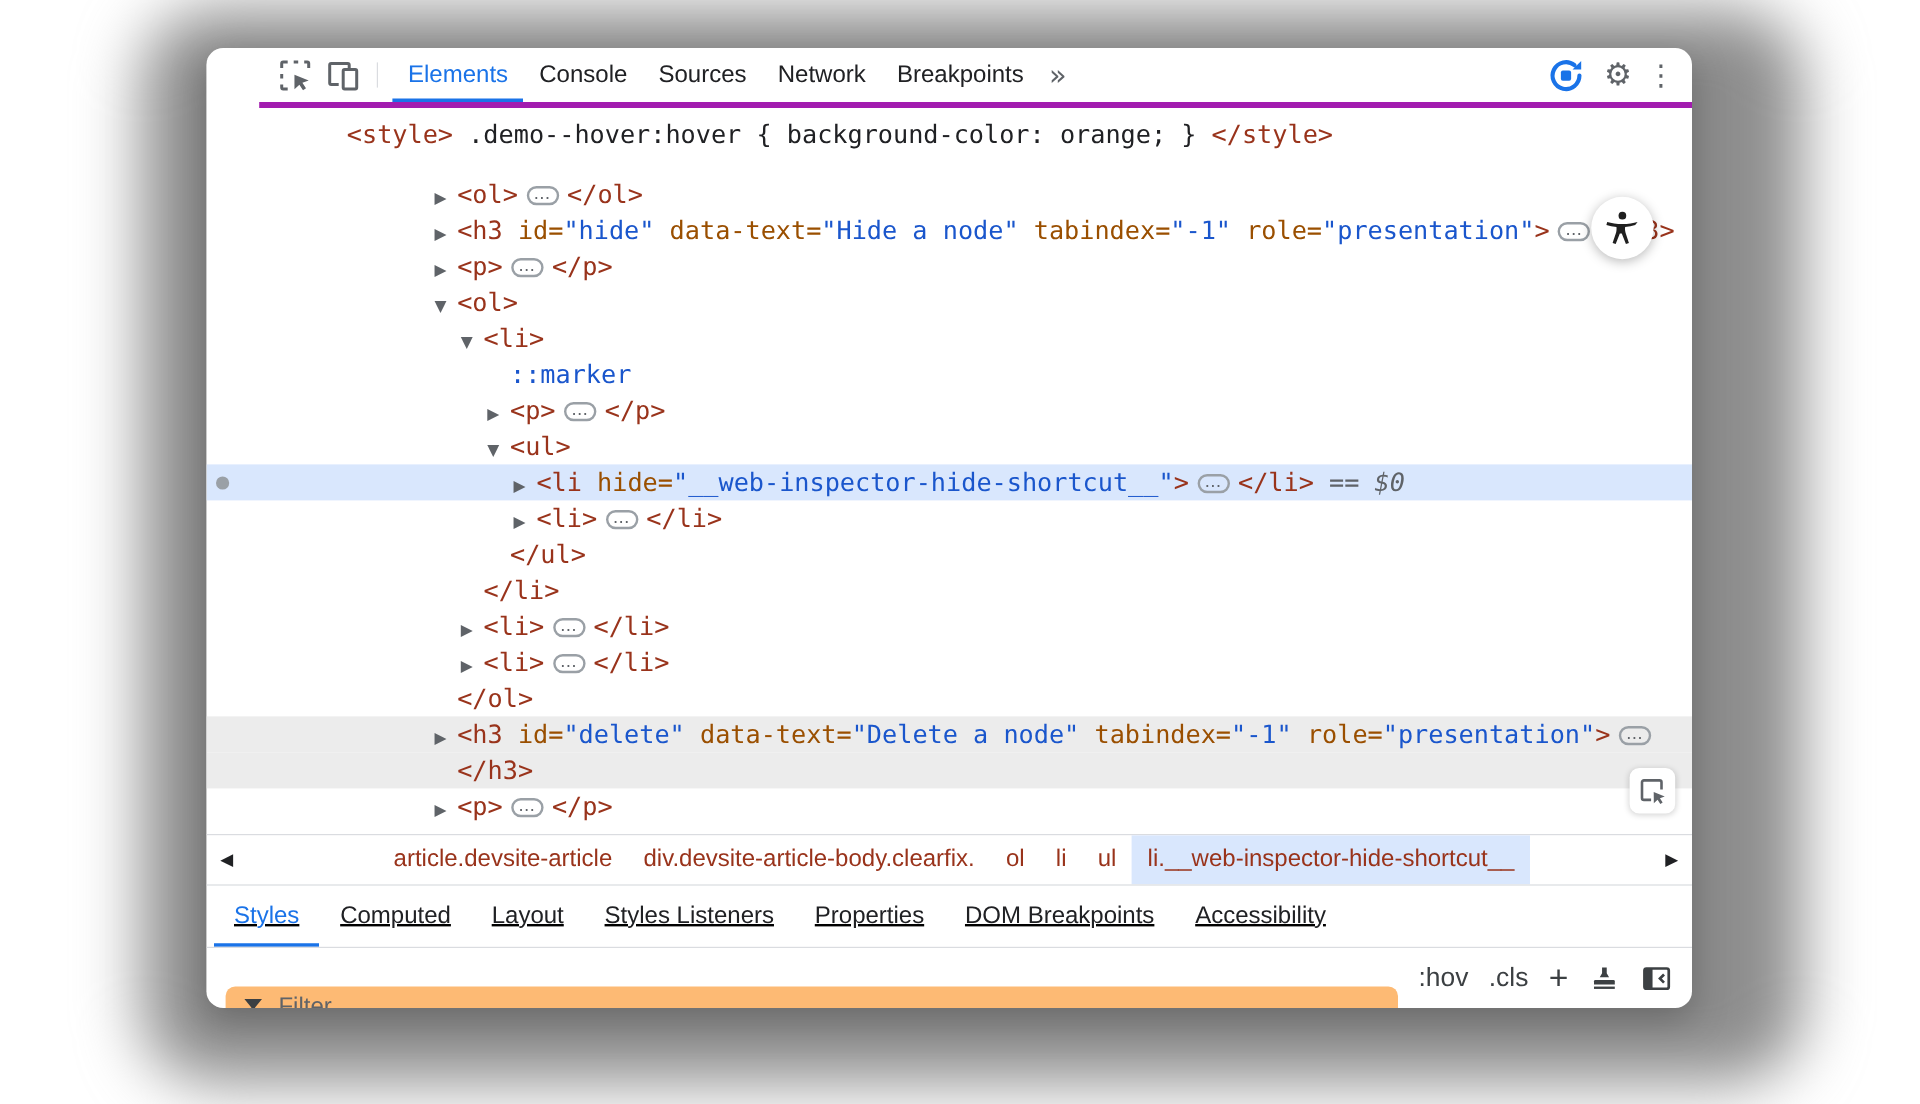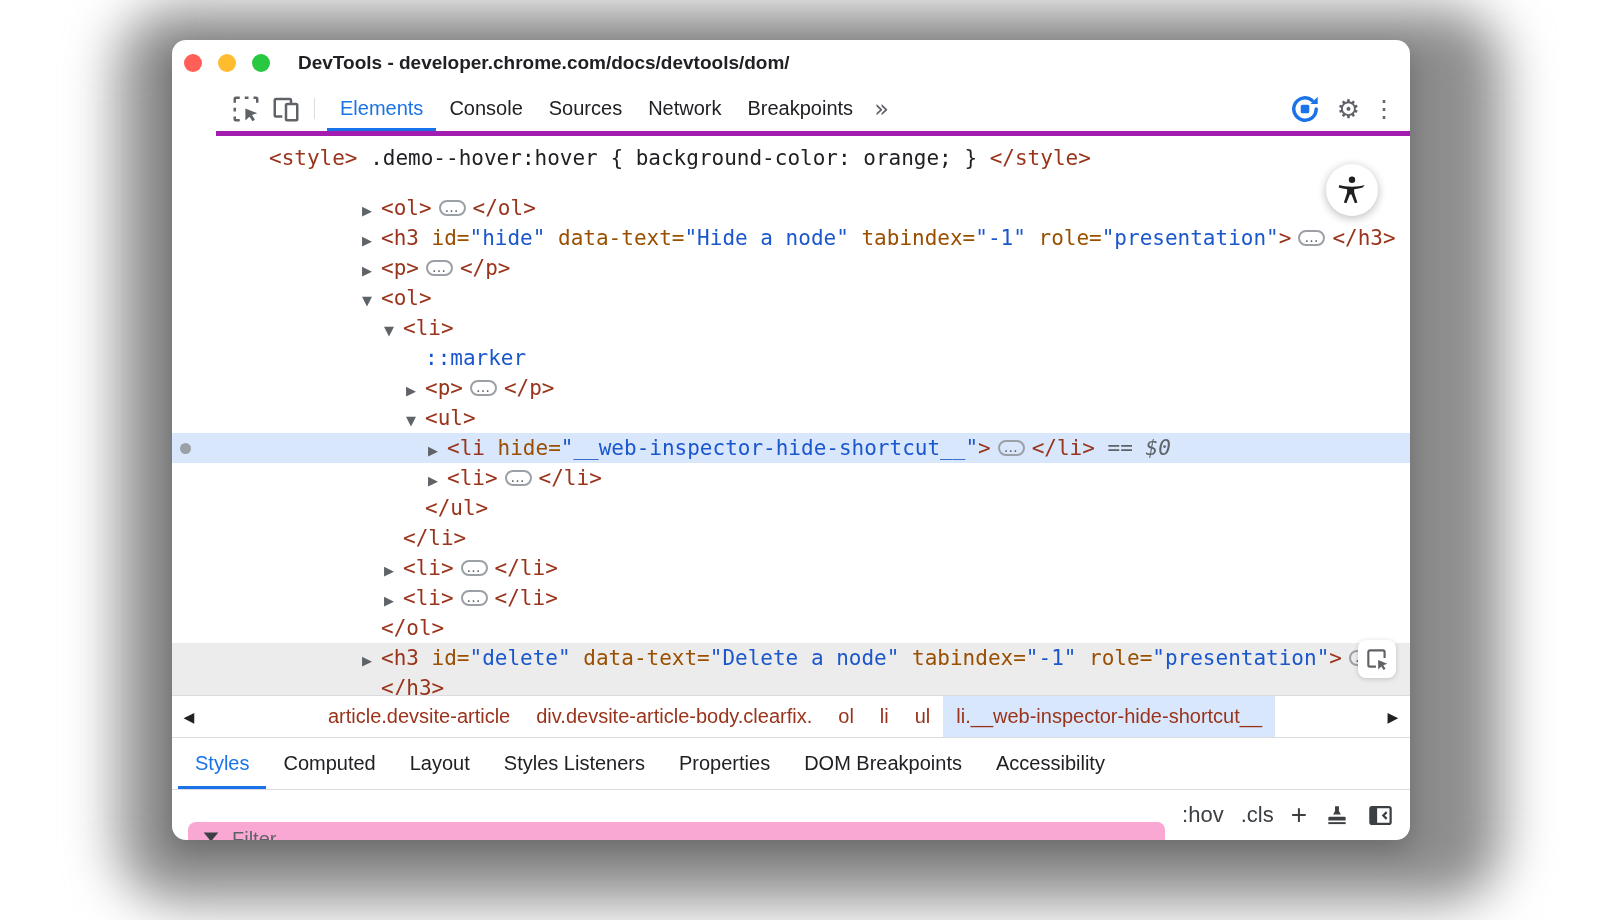--- a/index.html
+++ b/index.html
@@ -111,14 +111,6 @@
 
 <div class="window">
 
-  <div class="titlebar">
-    <div class="lights">
-      <span class="light red"></span>
-      <span class="light yellow"></span>
-      <span class="light green"></span>
-    </div>
-    <div class="title">DevTools - developer.chrome.com/docs/devtools/dom/</div>
-  </div>
 
   <div class="toolbar">
     <button class="tbtn">

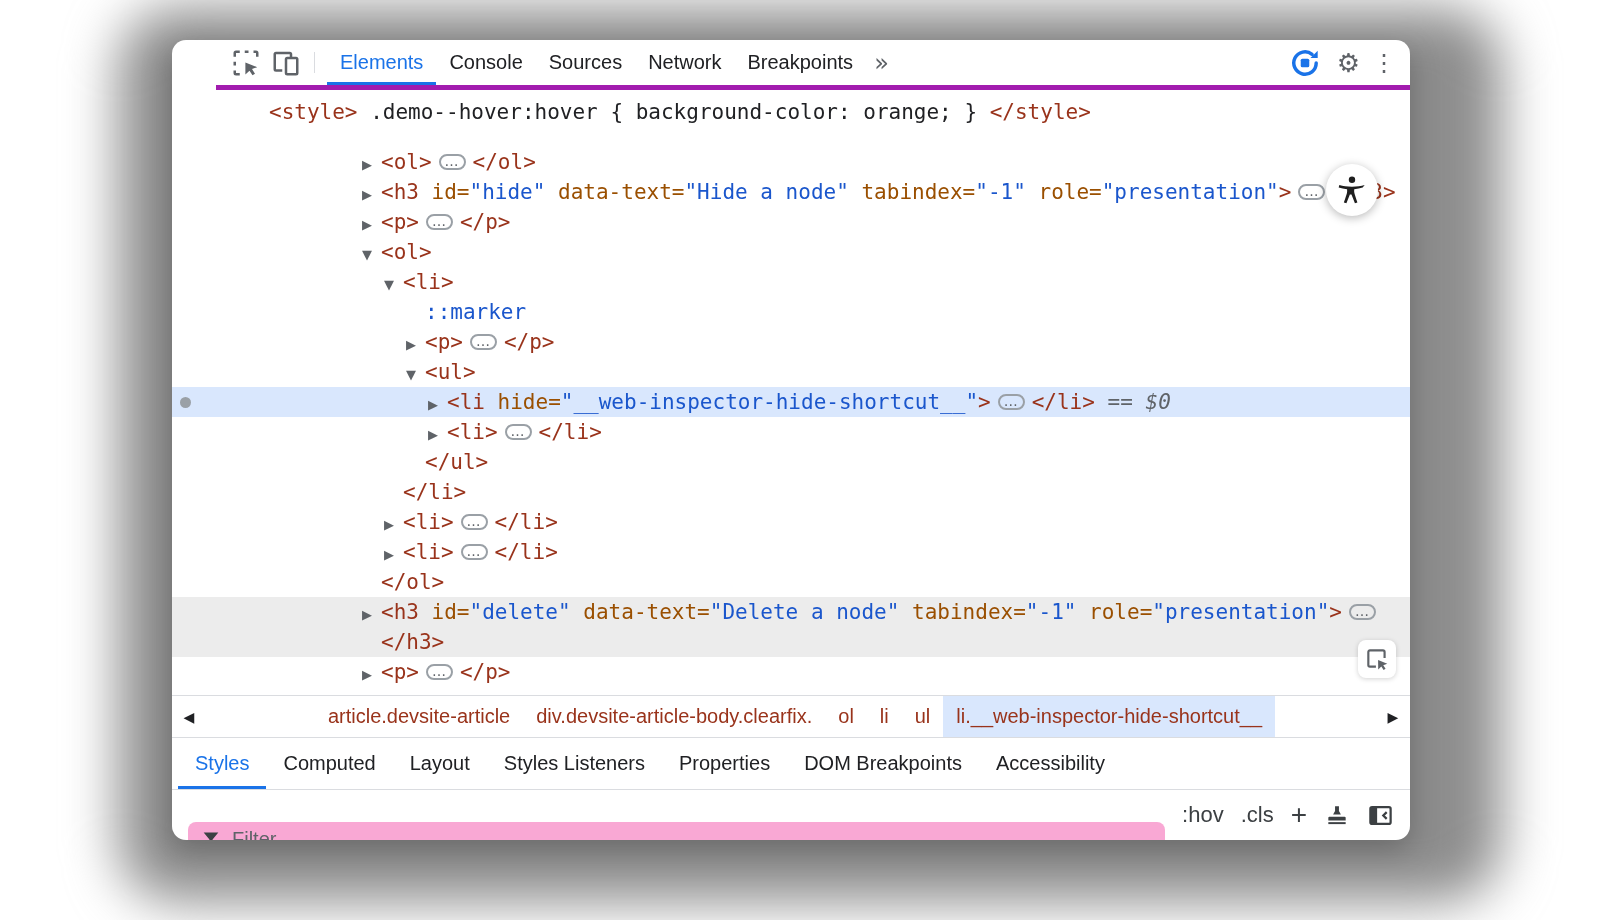--- a/index.html
+++ b/index.html
@@ -155,7 +155,7 @@
 
   <div class="domtree">
       <div class="trow">
-        <span class="tline" style="padding-left: 78px;"><span class="arw-spacer"></span><span class="tk-tag">&lt;style&gt;</span><span class="tk-text"> .demo--hover:hover { background-color: orange; } </span><span class="tk-tag">&lt;/style&gt;</span></span>
+        <span class="tline" style="padding-left: 98px;"><span class="arw-spacer"></span><span class="tk-tag">&lt;style&gt;</span><span class="tk-text"> .demo--hover:hover { background-color: orange; } </span><span class="tk-tag">&lt;/style&gt;</span></span>
       </div>
       <div class="trow">
         <span class="tline" style="padding-left: 190px; margin-top: 20px;"><span class="arw">▶</span><span class="tk-tag">&lt;ol&gt;</span><span class="pill">…</span><span class="tk-tag">&lt;/ol&gt;</span></span>

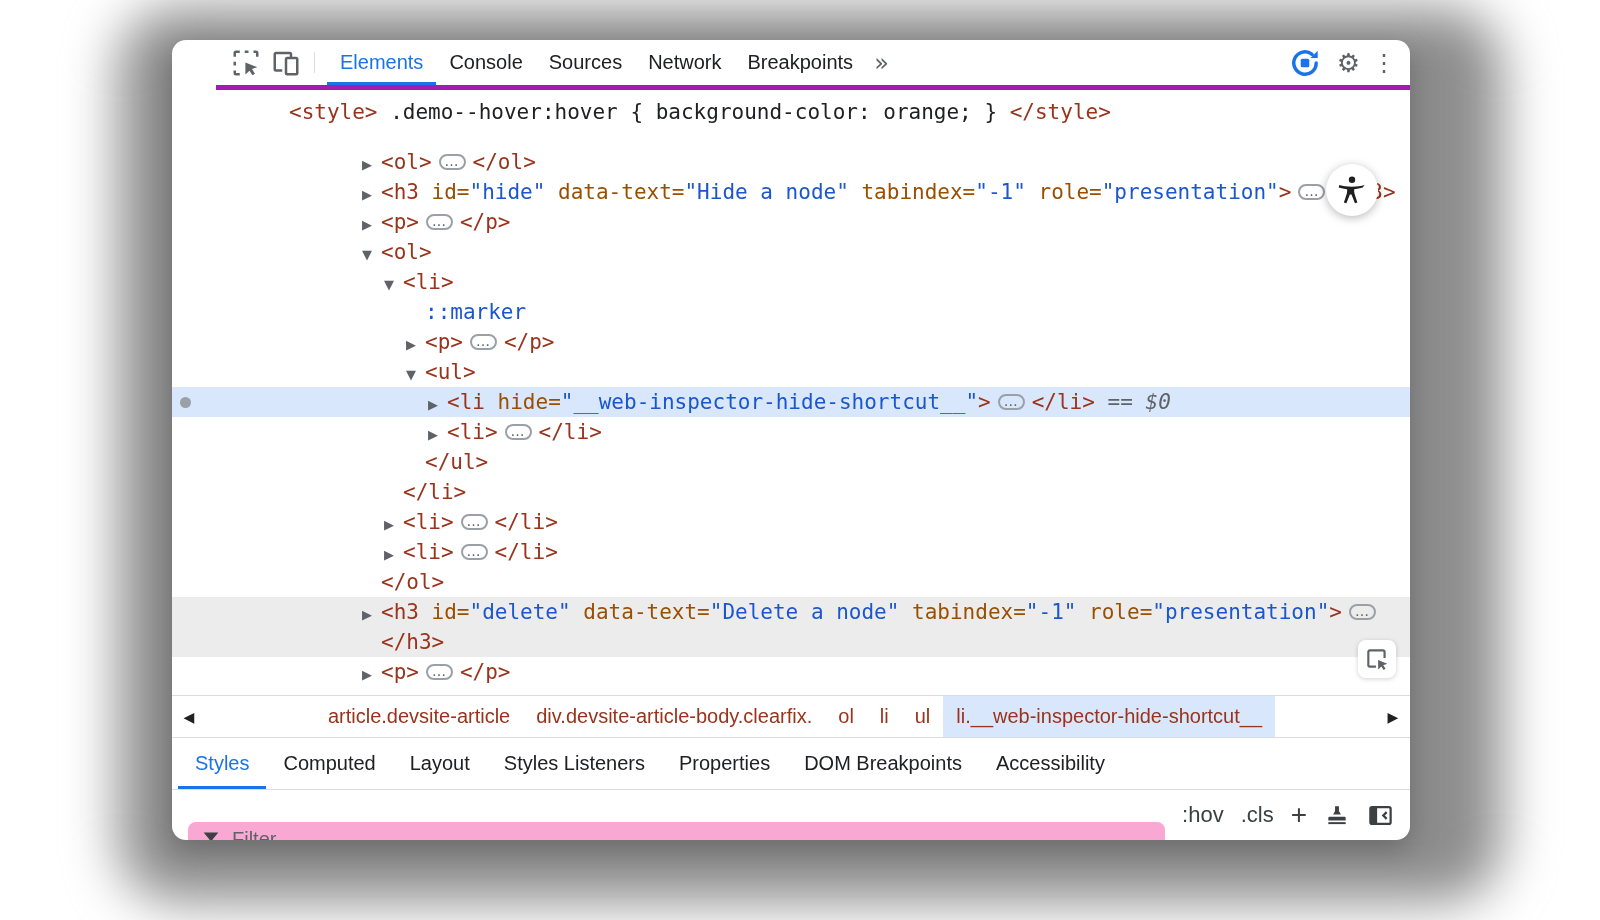--- a/index.html
+++ b/index.html
@@ -87,7 +87,7 @@
 
   
   .stabbar { height:52px; flex:0 0 auto; border-top:1px solid #dadce0;
-             display:flex; align-items:stretch; padding-left:6px; }
+             display:flex; align-items:stretch; padding-left:6px;text-decoration:underline; }
   .stab { display:flex; align-items:center; padding:0 17px; font-size:20px;
           color:#202124; white-space:nowrap; cursor:pointer; }
   .stab.active { color:var(--accent); box-shadow:inset 0 -3px 0 var(--accent); }

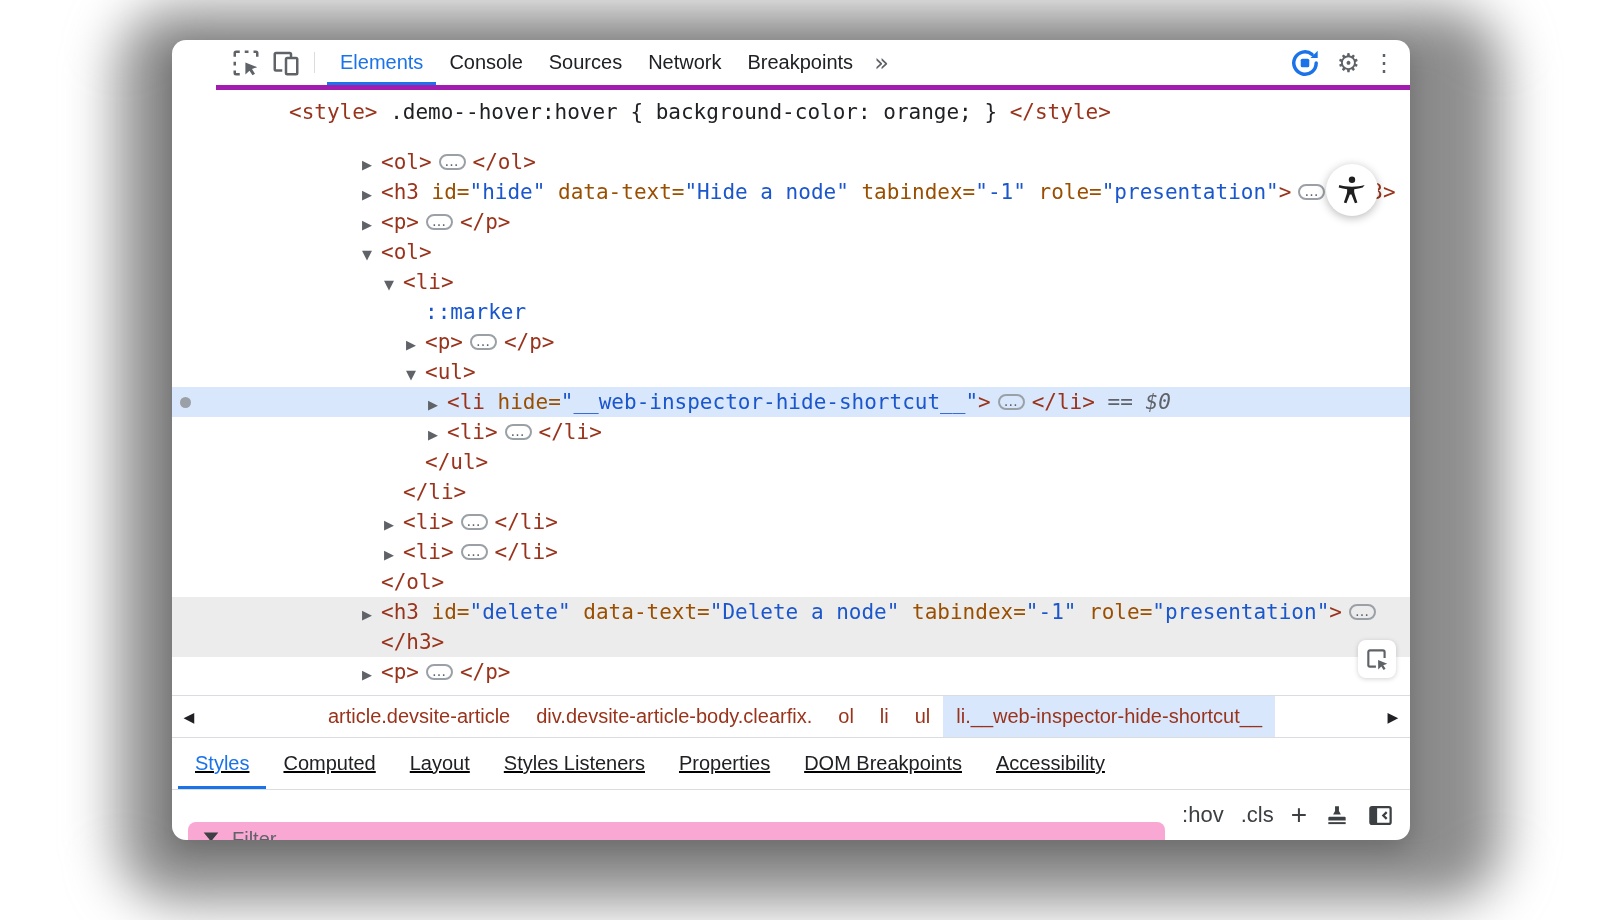--- a/index.html
+++ b/index.html
@@ -95,7 +95,7 @@
   
   .filterbar { height:51px; flex:0 0 auto; border-top:1px solid #dadce0;
                display:flex; align-items:center; padding:0 16px; gap:17px; }
-  .filter-box { flex:1 1 auto; height:35px; background:#f9a8d4; border-radius:8px;
+  .filter-box { flex:1 1 auto; height:35px; background:#fdba74; border-radius:8px;
                 display:flex; align-items:center; padding:0 12px; gap:10px;margin-top:48px; }
   .filter-box input { border:none; background:none; outline:none; font-size:20px;
                       color:#202124; flex:1; font-family:"Liberation Sans",sans-serif; }

